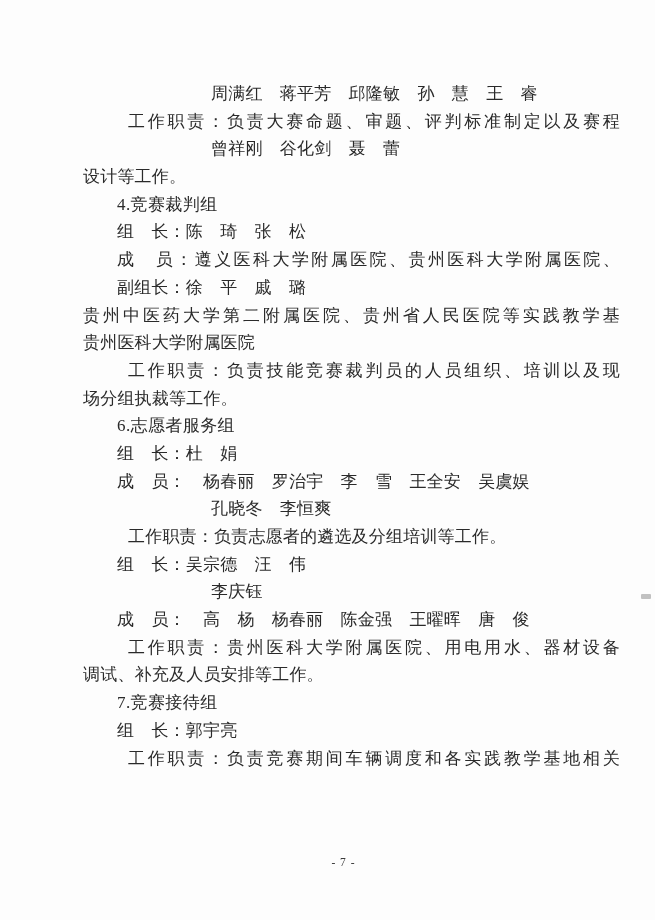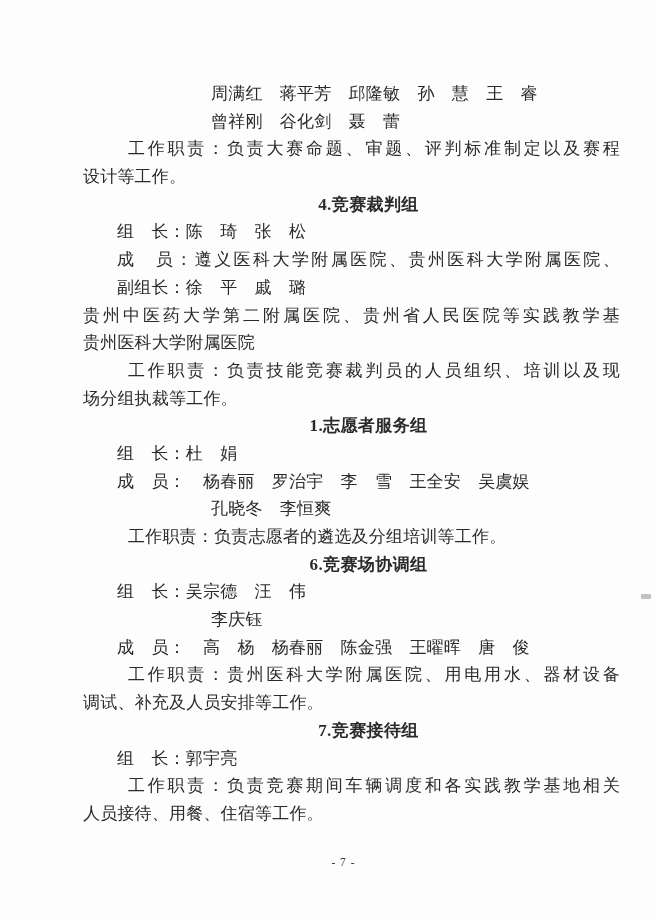--- a/index.html
+++ b/index.html
@@ -57,8 +57,8 @@
 
 <div class="doc">
   <div class="ln ml-names">周满红　蒋平芳　邱隆敏　孙　慧　王　睿</div>
+  <div class="ln ml-duty jf">工作职责：负责大赛命题、审题、评判标准制定以及赛程</div>
   <div class="ln ml-names">曾祥刚　谷化剑　聂　蕾</div>
-  <div class="ln ml-duty jf">工作职责：负责大赛命题、审题、评判标准制定以及赛程</div>
   <div class="ln">设计等工作。</div>
   <div class="ln ml-label bold">4.竞赛裁判组</div>
   <div class="ln ml-label">组　长：陈　琦　张　松</div>

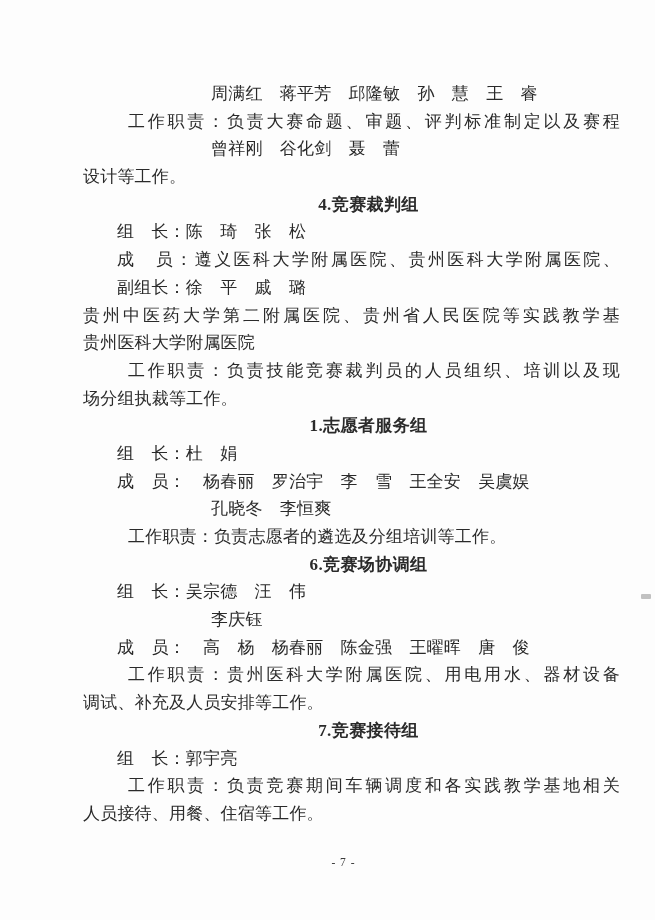--- a/index.html
+++ b/index.html
@@ -31,7 +31,7 @@
   .ml-names { margin-left: 128px; }  
   
   .jf { white-space: normal; text-align: justify; text-align-last: justify; }
-  .bold { font-weight: 700; letter-spacing: 0.4px; text-align: center; }
+  .bold { font-weight: 400; letter-spacing: 0.4px; }
   .pageno {
     position: absolute;
     top: 856px; left: 0;

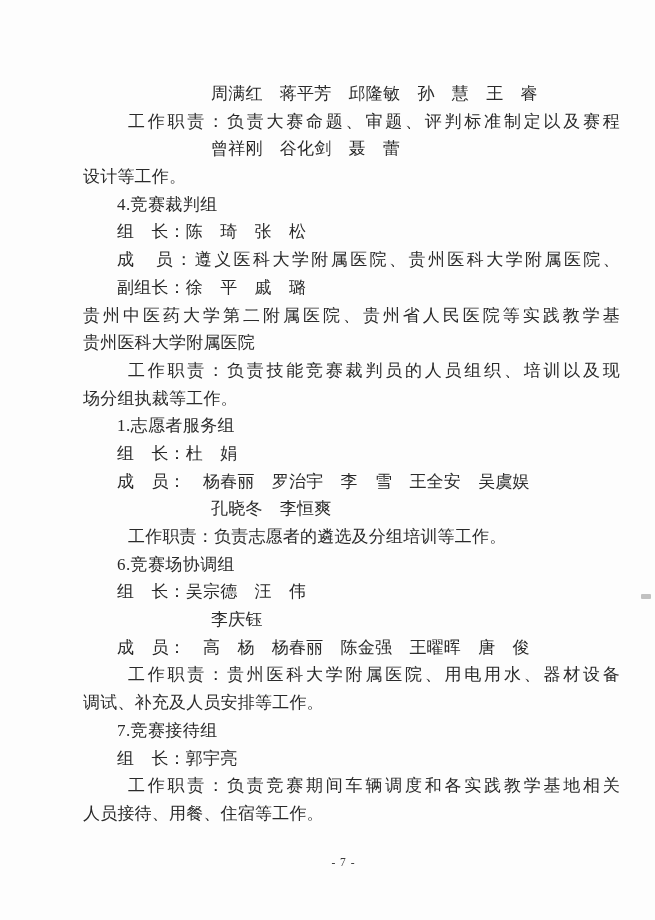--- a/index.html
+++ b/index.html
@@ -68,7 +68,7 @@
   <div class="ln">贵州医科大学附属医院</div>
   <div class="ln ml-duty jf">工作职责：负责技能竞赛裁判员的人员组织、培训以及现</div>
   <div class="ln">场分组执裁等工作。</div>
-  <div class="ln ml-label bold">1.志愿者服务组</div>
+  <div class="ln ml-label bold">6.志愿者服务组</div>
   <div class="ln ml-label">组　长：杜　娟</div>
   <div class="ln ml-label">成　员：　杨春丽　罗治宇　李　雪　王全安　吴虞娱</div>
   <div class="ln ml-names">孔晓冬　李恒爽</div>

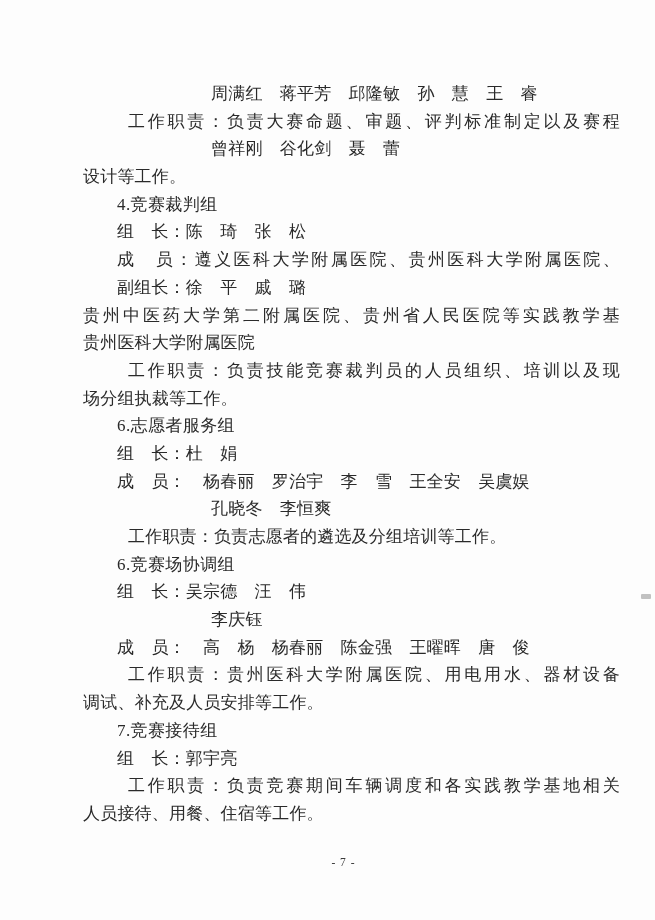--- a/index.html
+++ b/index.html
@@ -73,7 +73,6 @@
   <div class="ln ml-label">成　员：　杨春丽　罗治宇　李　雪　王全安　吴虞娱</div>
   <div class="ln ml-names">孔晓冬　李恒爽</div>
   <div class="ln ml-duty">工作职责：负责志愿者的遴选及分组培训等工作。</div>
-  <div class="ln ml-label bold">6.竞赛场协调组</div>
   <div class="ln ml-label">组　长：吴宗德　汪　伟</div>
   <div class="ln ml-names">李庆钰</div>
   <div class="ln ml-label">成　员：　高　杨　杨春丽　陈金强　王曜晖　唐　俊</div>

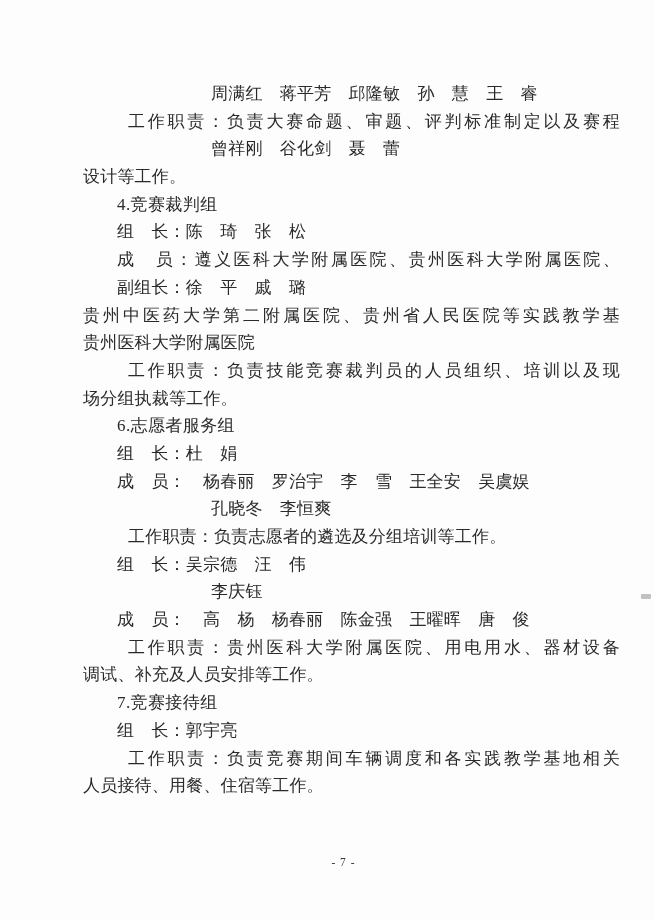--- a/index.html
+++ b/index.html
@@ -81,7 +81,6 @@
   <div class="ln ml-label bold">7.竞赛接待组</div>
   <div class="ln ml-label">组　长：郭宇亮</div>
   <div class="ln ml-duty jf">工作职责：负责竞赛期间车辆调度和各实践教学基地相关</div>
-  <div class="ln">人员接待、用餐、住宿等工作。</div>
 </div>
 
 <div class="pageno">- 7 -</div>

